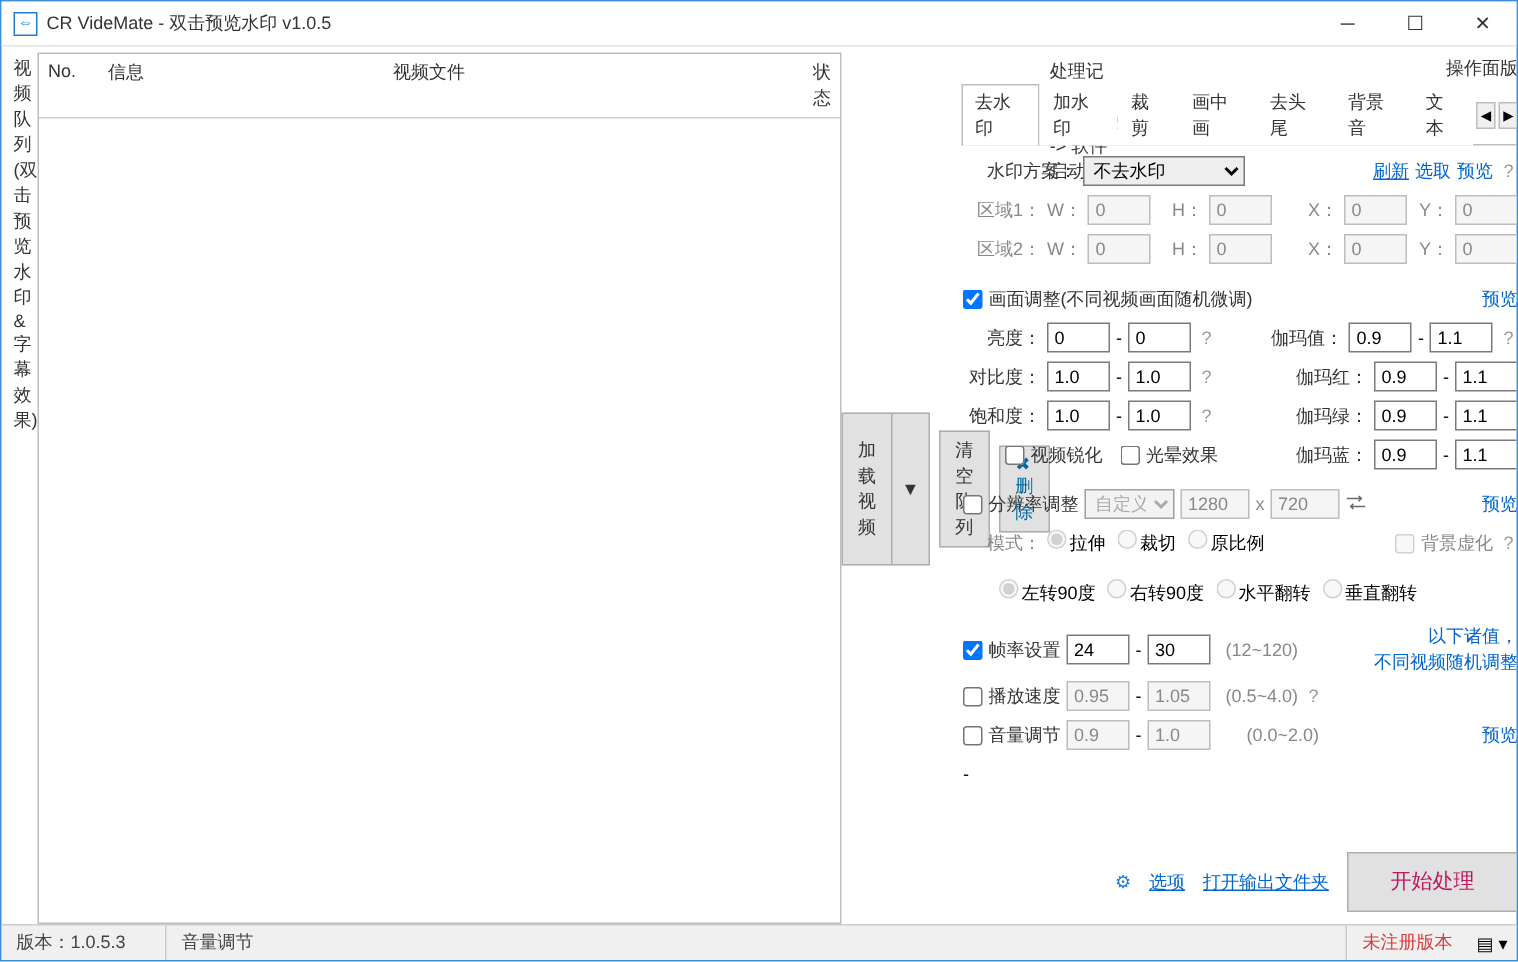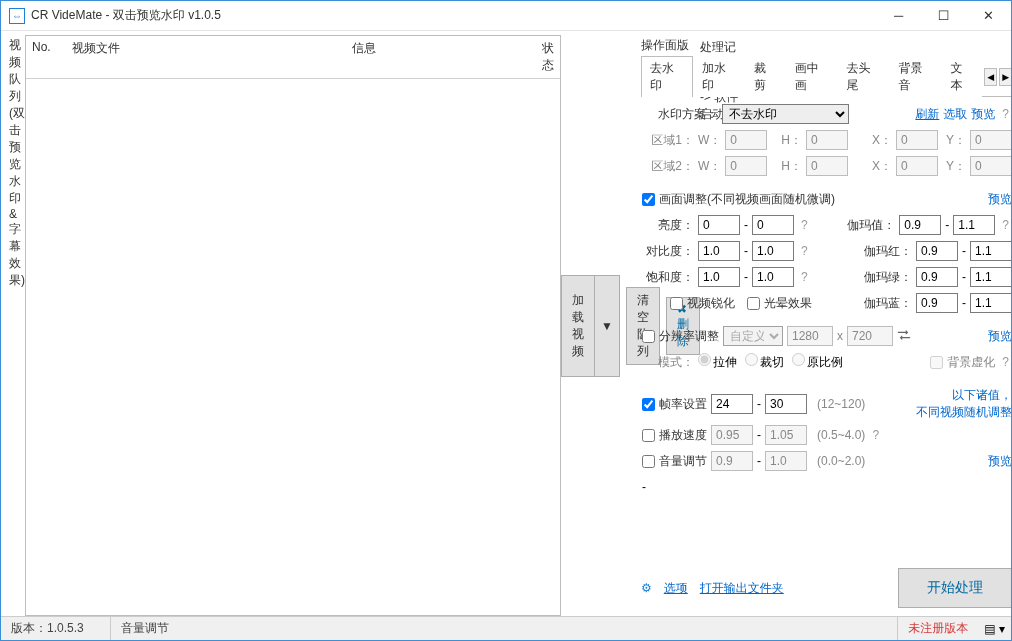--- a/index.html
+++ b/index.html
@@ -89,8 +89,8 @@
     <div class="list-box">
       <div class="list-header">
         <div class="col" style="width:40px">No.</div>
+        <div class="col" style="width:190px">信息</div>
         <div class="col" style="width:280px">视频文件</div>
-        <div class="col" style="width:190px">信息</div>
         <div class="col" style="flex:1">状态</div>
       </div>
       <div class="list-body"></div>

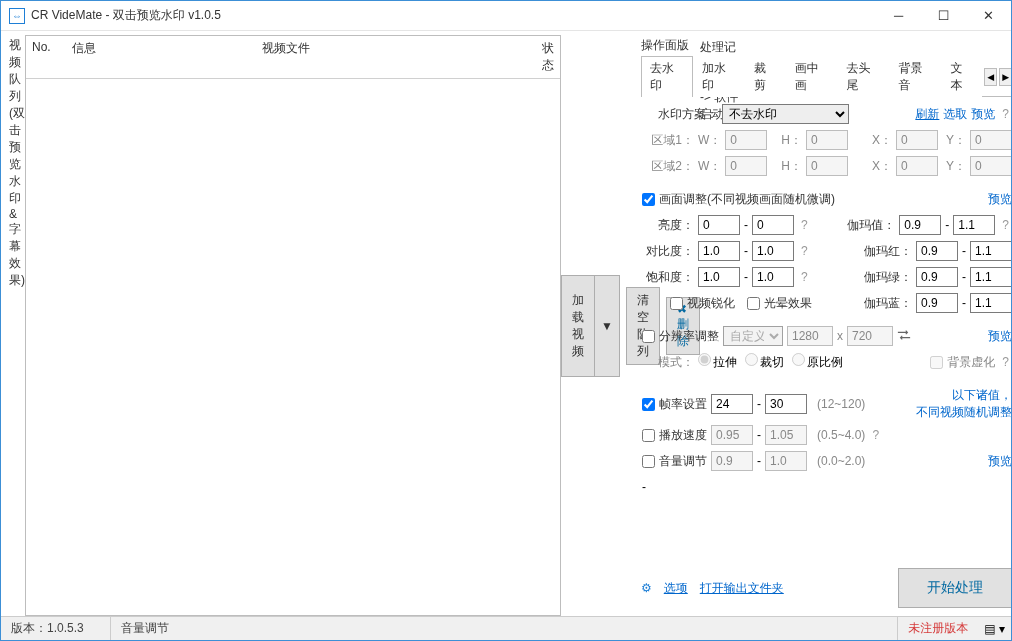--- a/index.html
+++ b/index.html
@@ -12,7 +12,7 @@
 
 .main { flex: 1; display: flex; padding: 4px 8px 0 8px; gap: 10px; min-height: 0; }
 .left-pane { width: 622px; display: flex; flex-direction: row; }
-.right-pane { flex: 1; display: flex; flex-direction: column; }
+.right-pane { flex: 1; display: flex; flex-direction: column; align-items: flex-end; }
 
 .grp-title { color: #333; padding: 2px 0; }
 .list-box { flex: 1; border: 1px solid #bdbdbd; min-height: 0; display: flex; flex-direction: column; background: #fff; }

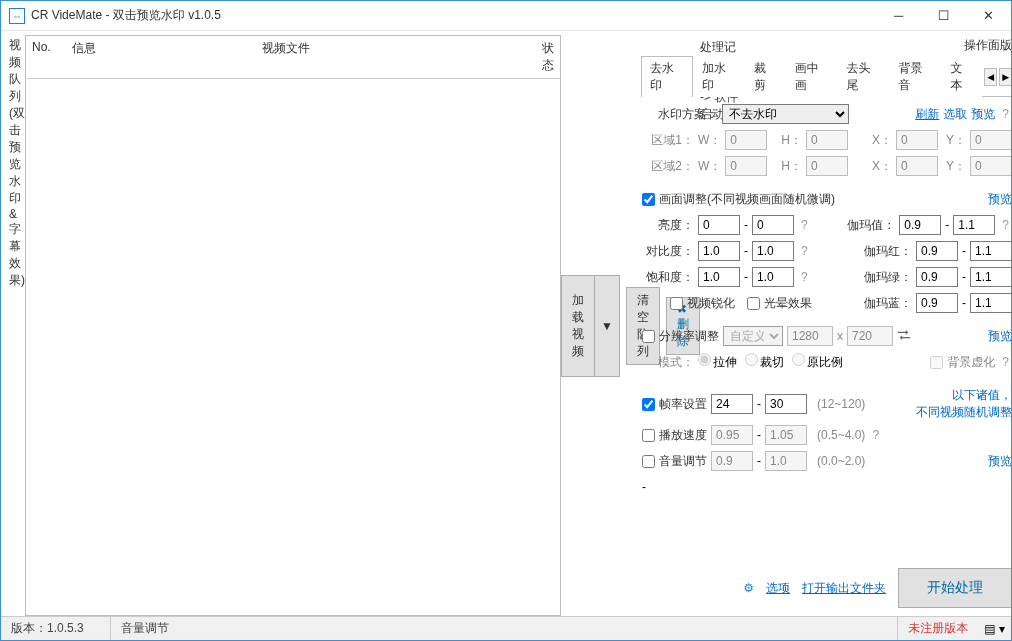--- a/index.html
+++ b/index.html
@@ -129,7 +129,7 @@
 
       <div class="row pad">
         <span class="txt" style="margin-left:16px">水印方案：</span>
-        <select class="sel" style="width:127px"><option>不去水印</option></select>
+        <select class="sel" style="width:108px"><option>不去水印</option></select>
         <span style="flex:1"></span>
         <a class="lnk">刷新</a>
         <a class="lnk nodash">选取</a>

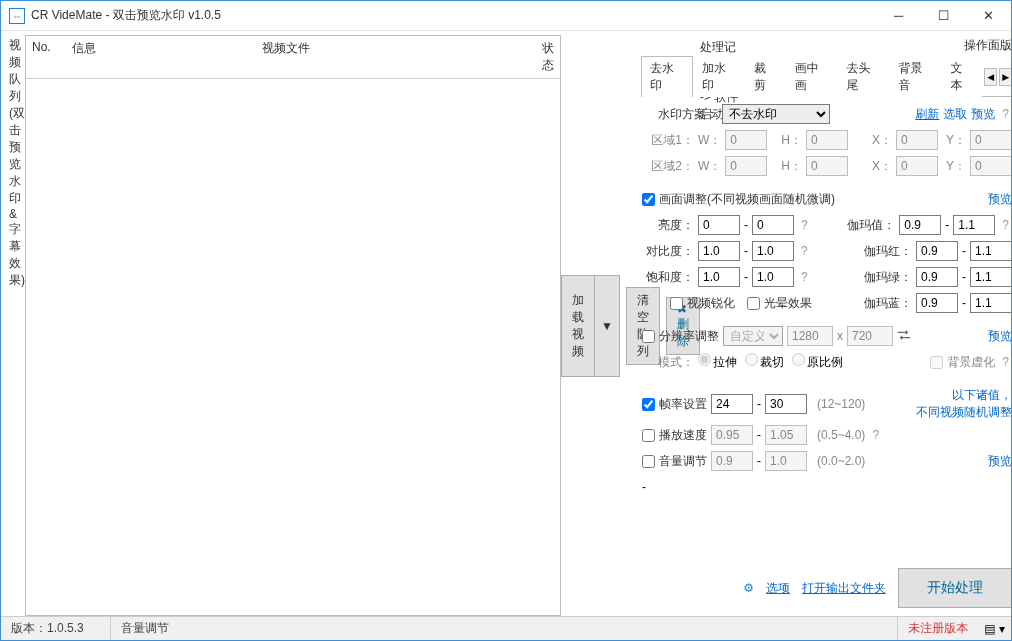--- a/index.html
+++ b/index.html
@@ -228,6 +228,15 @@
       </div>
       <div class="sep"></div>
 
+      <div class="row pad">
+        <span style="width:20px"></span>
+        <div class="radio-group">
+          <label class="gray"><input type="radio" name="rot" checked="" disabled="" style=""><span>左转90度</span></label>
+          <label class="gray"><input type="radio" name="rot" disabled="" style=""><span>右转90度</span></label>
+          <label class="gray"><input type="radio" name="rot" disabled="" style=""><span>水平翻转</span></label>
+          <label class="gray"><input type="radio" name="rot" disabled="" style=""><span>垂直翻转</span></label>
+        </div>
+      </div>
       <div class="sep"></div>
 
       <div class="row pad">

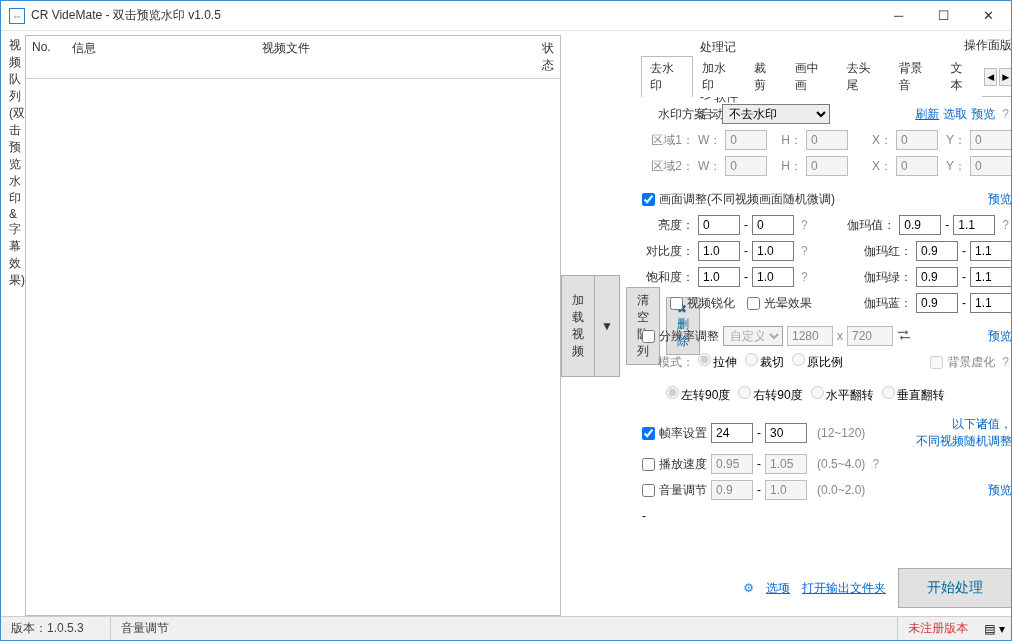--- a/index.html
+++ b/index.html
@@ -258,7 +258,7 @@
         <input type="checkbox" class="chk" style="">
         <span class="txt">音量调节</span>
         <input class="inp dis" value="0.9" style=""> - <input class="inp dis" value="1.0" style="">
-        <span class="gray" style="margin-left:6px">(0.0~2.0)</span>
+        <span class="gray" style="margin-left:20px">(0.0~2.0)</span>
         <span style="flex:1"></span>
         <a class="lnk nodash gray">预览</a>
       </div>

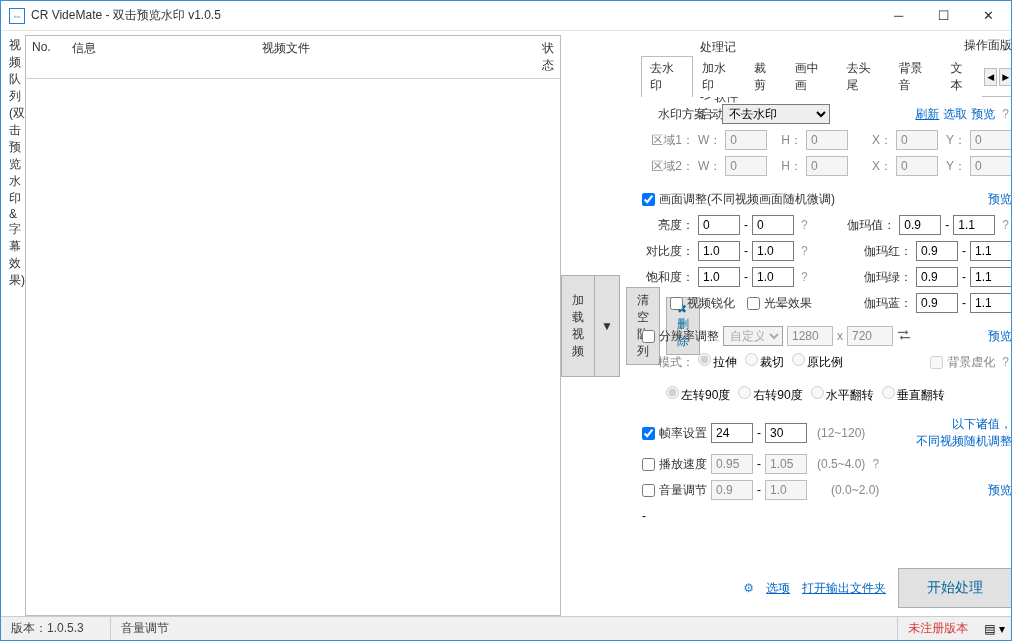--- a/index.html
+++ b/index.html
@@ -58,7 +58,7 @@
 
 .bottom-actions { display: flex; align-items: center; gap: 12px; padding: 4px 0 8px 0; }
 .gear { color: #1e7fd6; }
-.start-btn { margin-left: auto; padding: 10px 28px; border: 1px solid #adadad; background: #e1e1e1; cursor: pointer; font-size: 14px; color: #0369a1; }
+.start-btn { margin-left: auto; padding: 10px 28px; border: 1px solid #adadad; background: #e1e1e1; cursor: pointer; font-size: 14px; color: #be185d; }
 
 .statusbar { height: 24px; border-top: 1px solid #ccc; display: flex; align-items: center; background: #f0f0f0; }
 .statusbar .cell { padding: 0 10px; border-right: 1px solid #ccc; height: 100%; display: flex; align-items: center; color: #444; }

